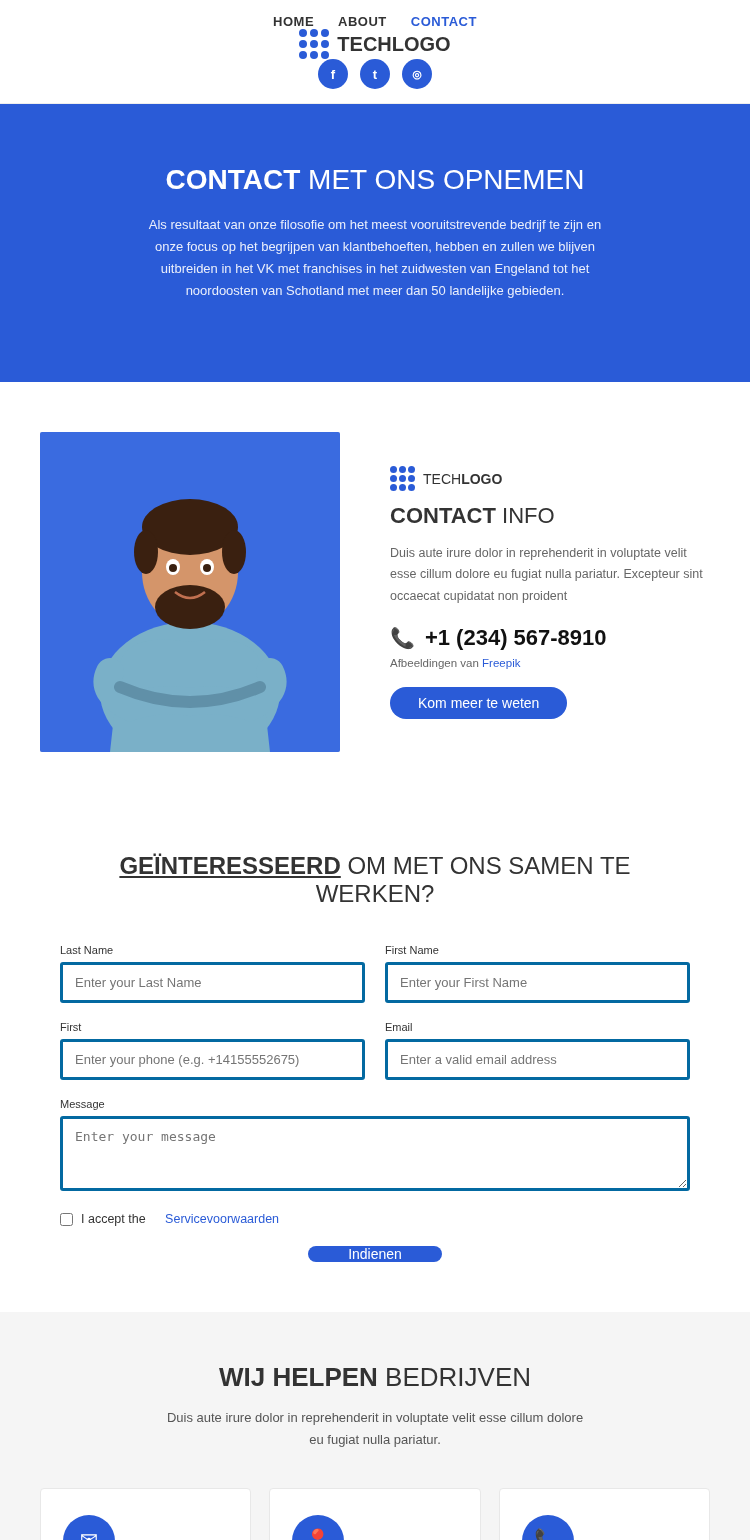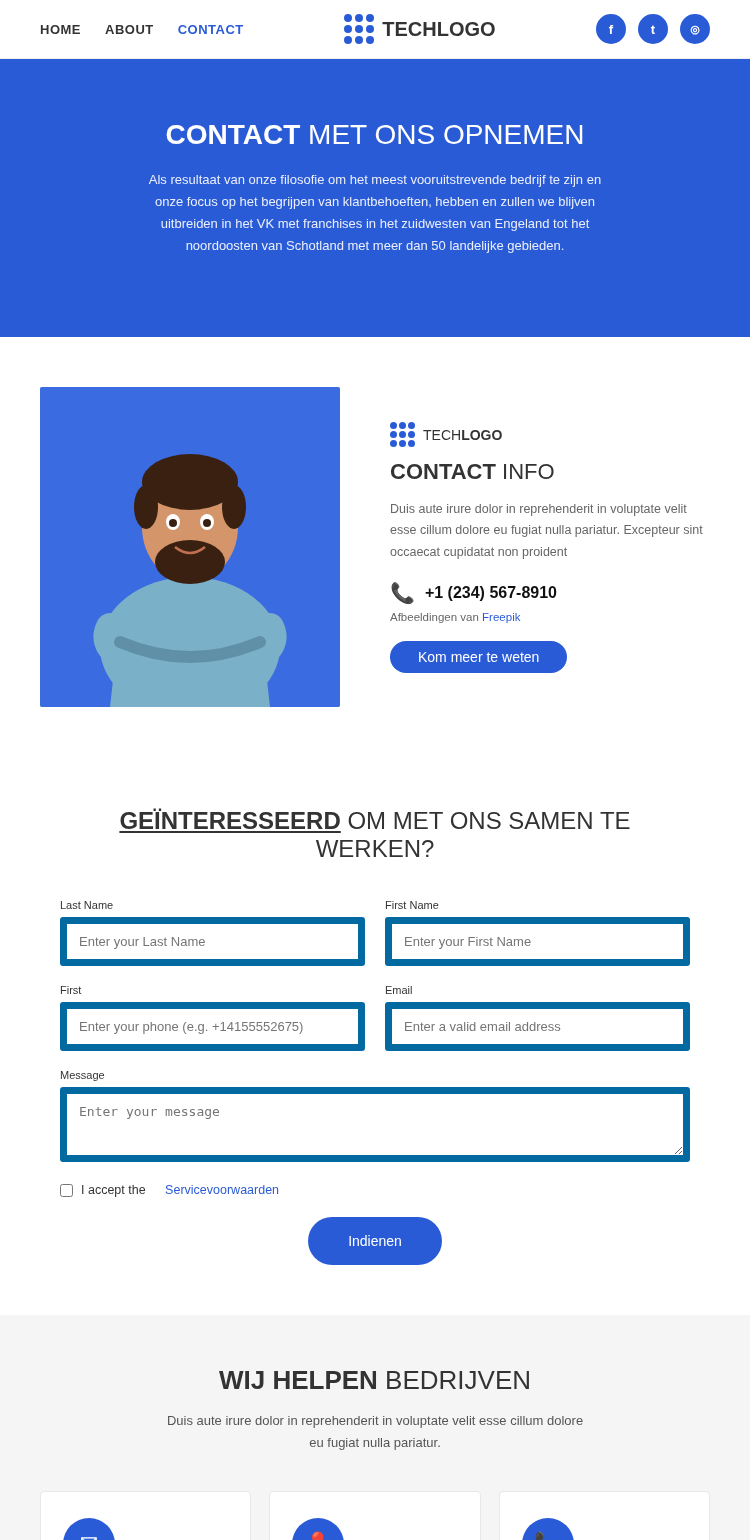--- a/index.html
+++ b/index.html
@@ -8,7 +8,7 @@
     
     nav {
       display: flex; align-items: center; justify-content: space-between;
-      padding: 14px 40px; background: #fff; border-bottom: 1px solid #eee;
+      padding: 14px 40px; background: #fff; border-bottom: 1px solid #eee; flex-direction: column;
     }
     .nav-links { display: flex; gap: 24px; }
     .nav-link { font-size: 13px; font-weight: 600; color: #333; text-decoration: none; letter-spacing: 0.5px; }

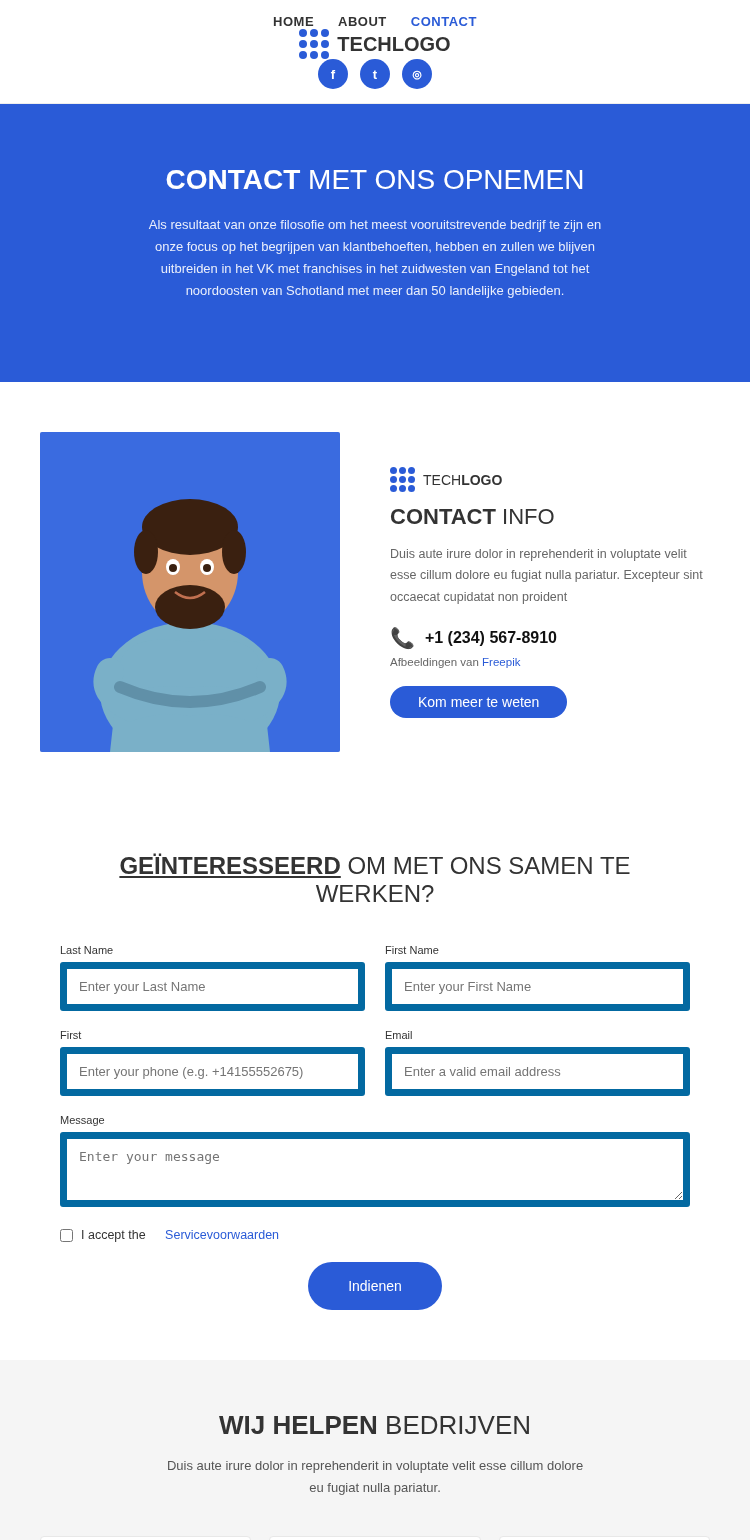--- a/index.html
+++ b/index.html
@@ -58,7 +58,7 @@
     .contact-info-desc { font-size: 12.5px; color: #666; line-height: 1.7; margin-bottom: 18px; }
     .phone-row { display: flex; align-items: center; gap: 10px; margin-bottom: 6px; }
     .phone-icon { color: #2a5bd7; font-size: 20px; }
-    .phone-number { font-size: 16px; font-weight: 900; color: #111; }
+    .phone-number { font-size: 22px; font-weight: 900; color: #111; }
     .freepik-credit { font-size: 11.5px; color: #666; margin-bottom: 18px; }
     .freepik-credit a { color: #2a5bd7; text-decoration: none; }
     .learn-more-btn {

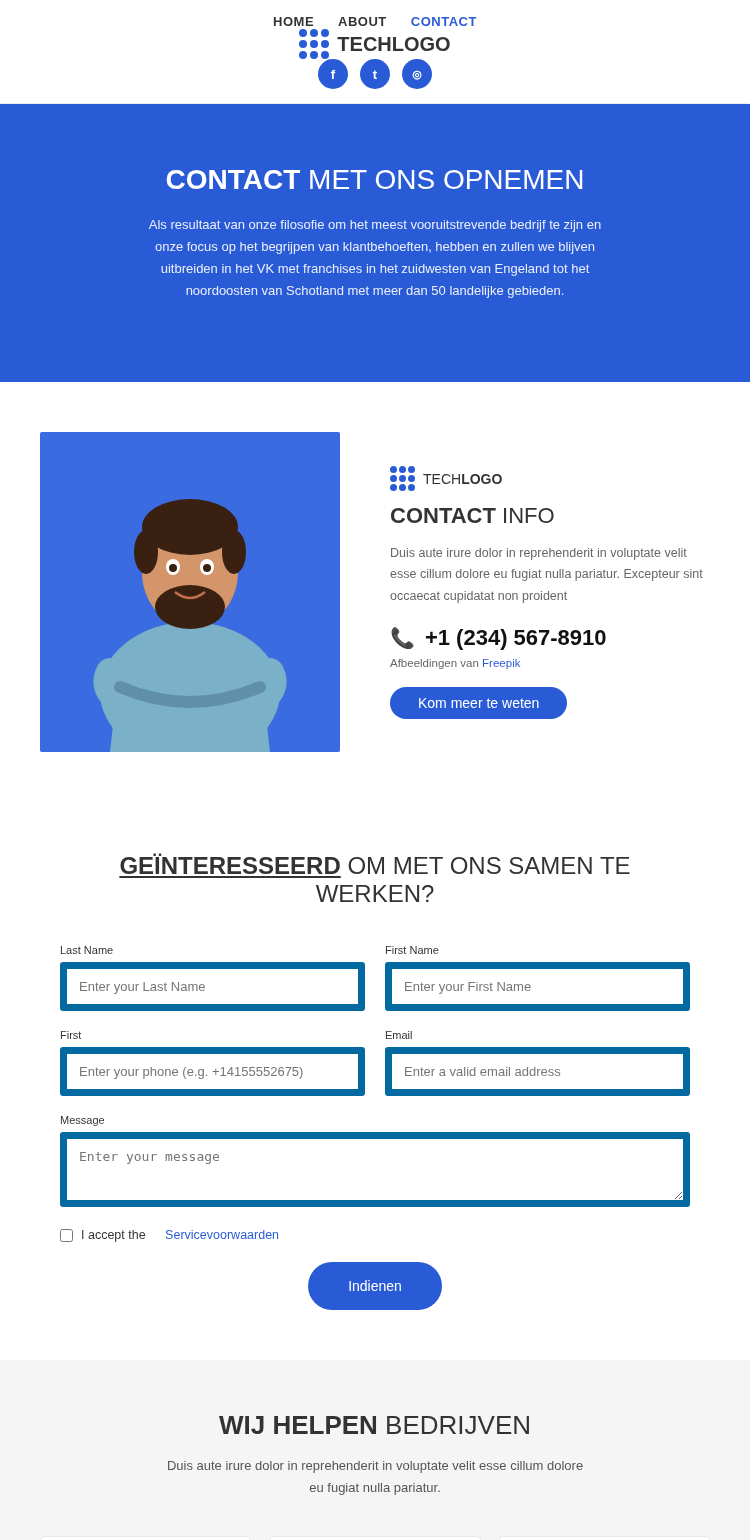--- a/index.html
+++ b/index.html
@@ -74,7 +74,7 @@
     .form-group { flex: 1; }
     .form-group label { font-size: 11px; color: #333; display: block; margin-bottom: 6px; }
     .form-group input, .form-group textarea {
-      width: 100%; border: 7px solid #0369a1; border-radius: 3px;
+      width: 100%; border: 3px solid #0369a1; border-radius: 3px;
       padding: 10px 12px; font-size: 13px; color: #999;
       outline: none;
     }

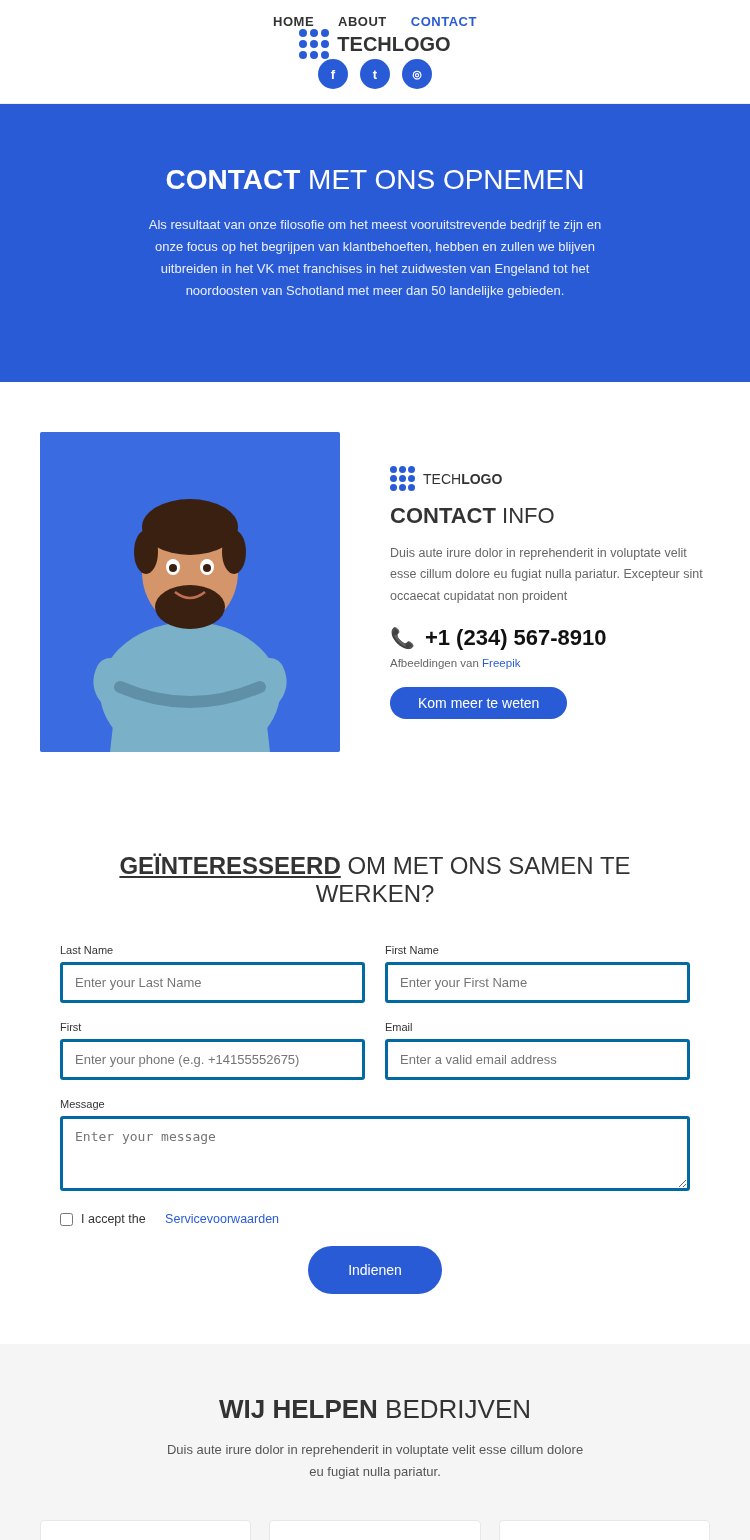--- a/index.html
+++ b/index.html
@@ -84,7 +84,7 @@
     .submit-row { text-align: center; }
     .submit-btn {
       background: #2a5bd7; color: #fff; border: none; border-radius: 25px;
-      padding: 16px 40px; font-size: 14px; cursor: pointer; font-weight: 500;
+      padding: 0 40px; font-size: 14px; cursor: pointer; font-weight: 500;
     }
 
     

